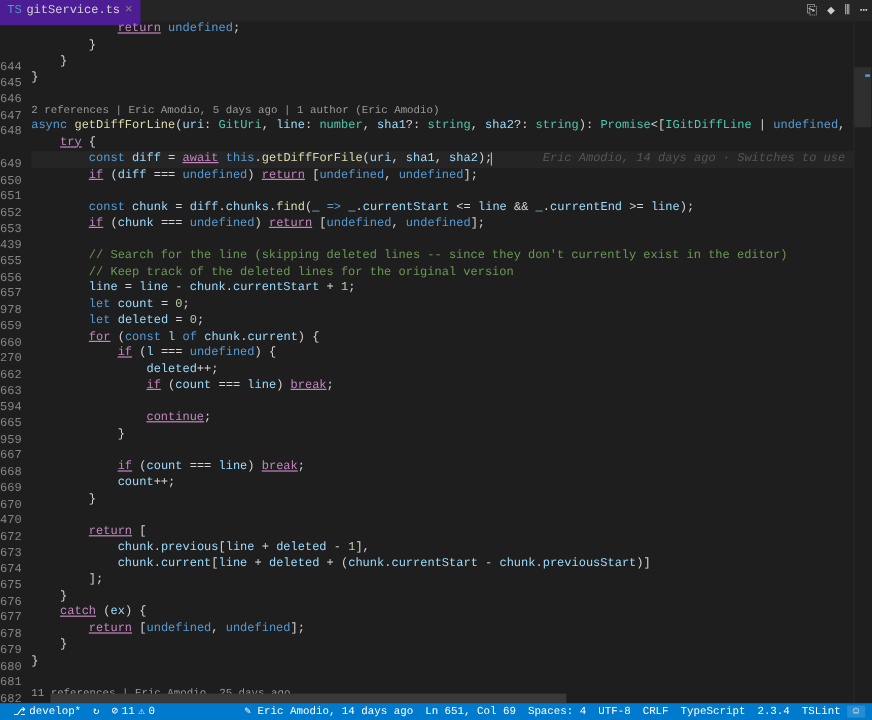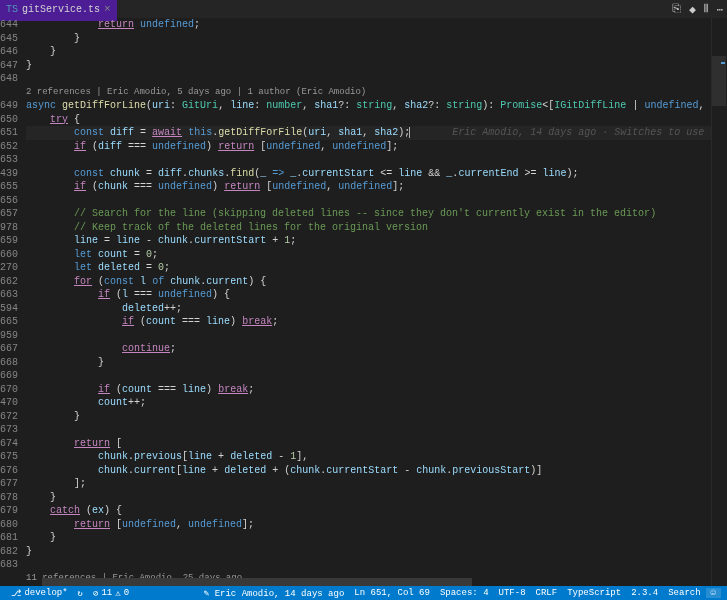--- a/index.html
+++ b/index.html
@@ -53,6 +53,7 @@
   font-size: 10px;
   line-height: 13.5px;
   user-select: none;
+  margin-top: 32px;
 }
 .gutter div { height: 13.5px; }
 .code {

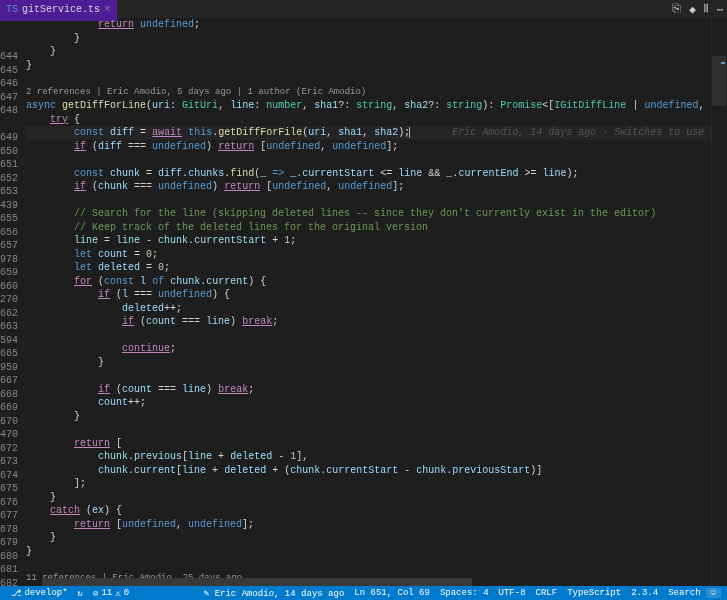--- a/index.html
+++ b/index.html
@@ -228,7 +228,7 @@
   <div class="sb-item">CRLF</div>
   <div class="sb-item">TypeScript</div>
   <div class="sb-item">2.3.4</div>
-  <div class="sb-item">Search</div>
+  <div class="sb-item">TSLint</div>
   <div class="sb-item sb-feedback">☺</div>
 </div>
 

